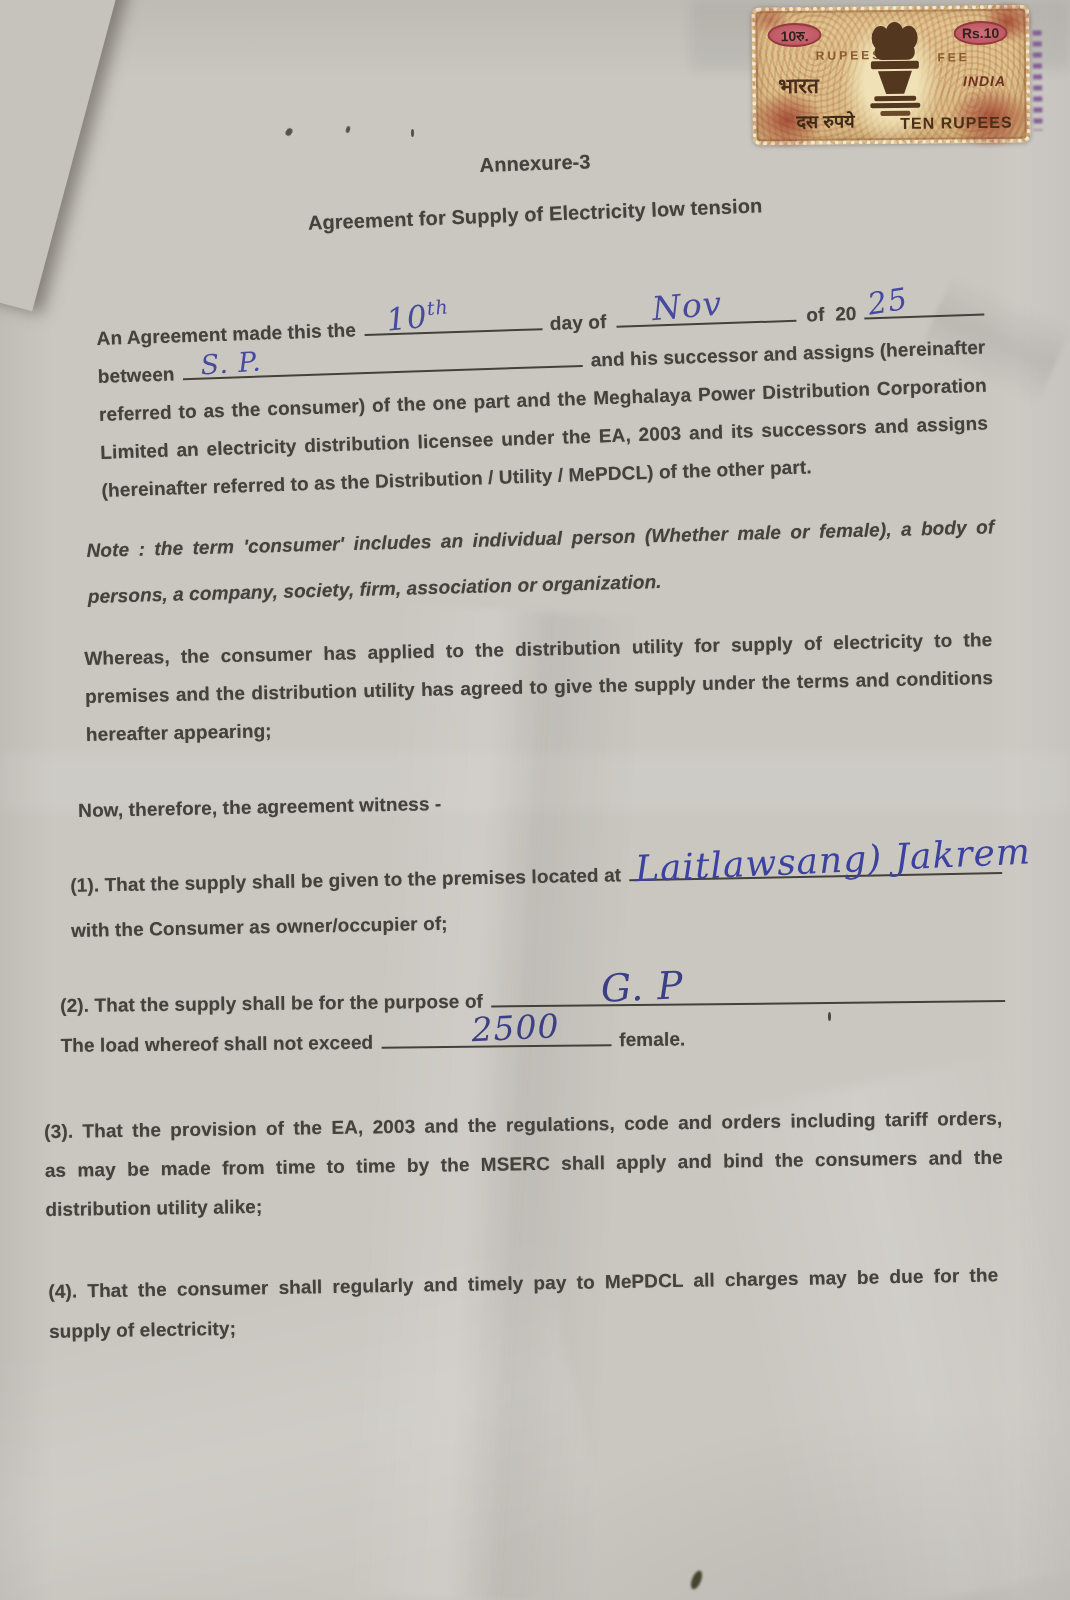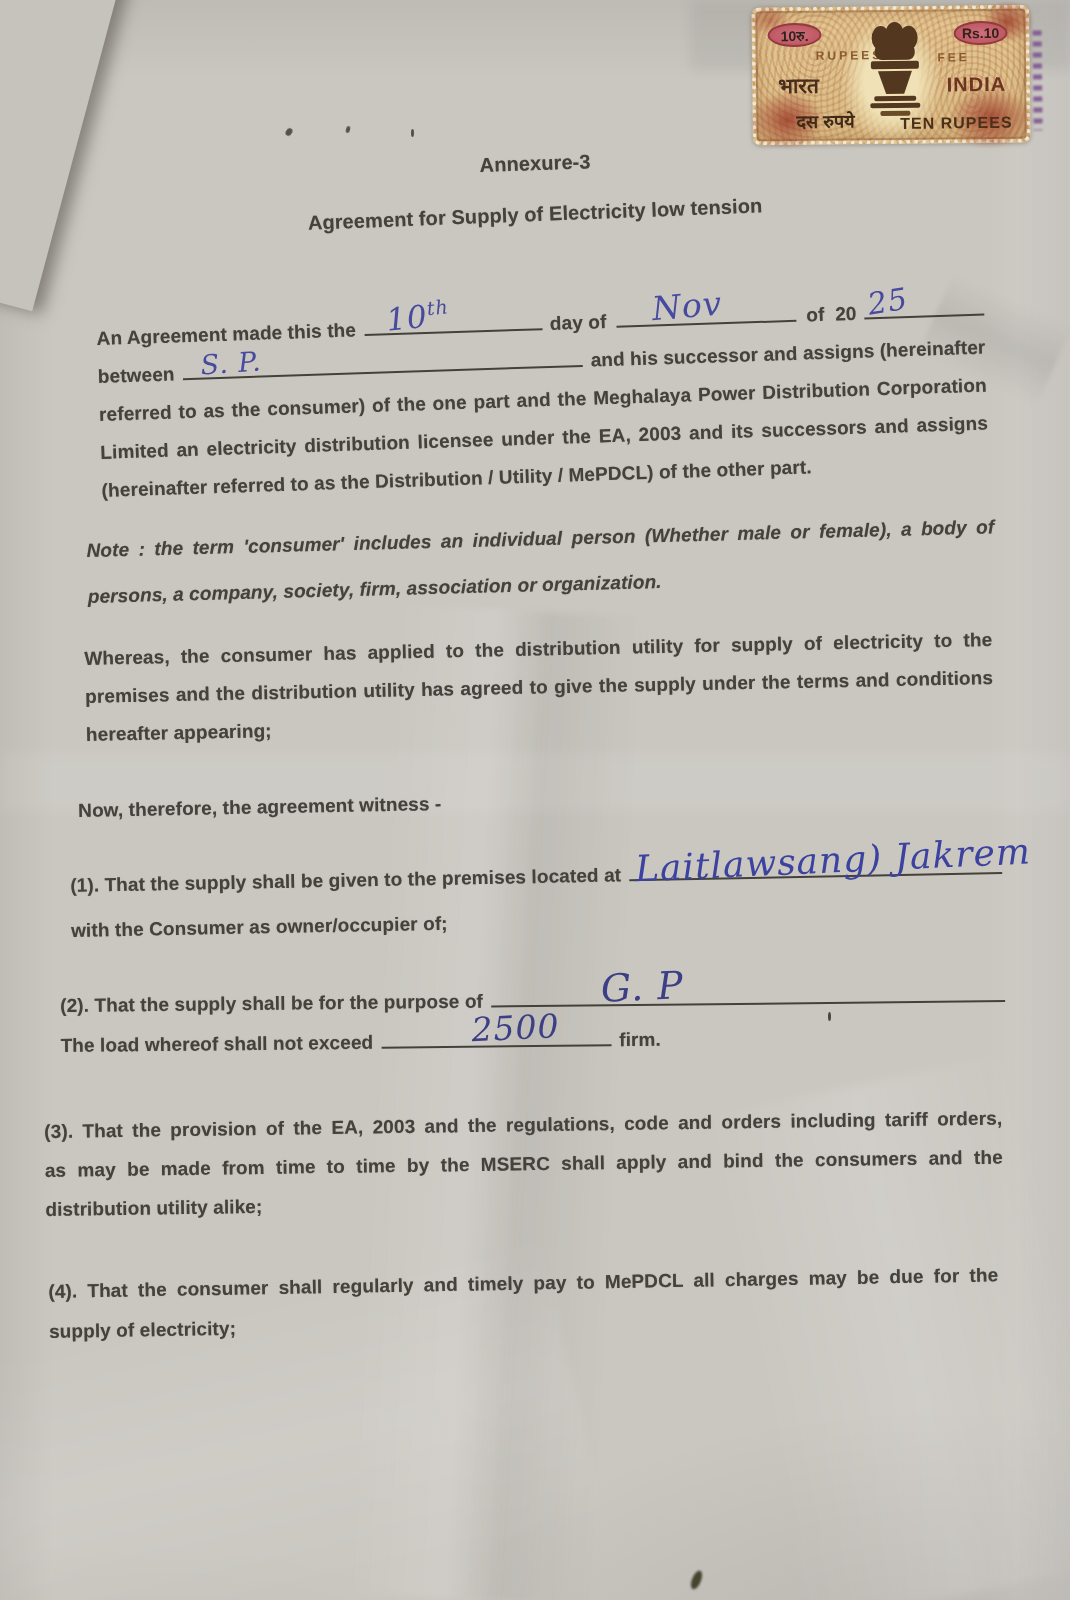--- a/index.html
+++ b/index.html
@@ -73,7 +73,7 @@
   .st-court{left:60px;top:38px;font-size:12px;letter-spacing:3px;color:#8a5a2d;}
   .st-fee{right:56px;top:41px;font-size:12px;letter-spacing:3px;color:#8a5a2d;}
   .st-bharat{left:22px;top:60px;font-size:21px;}
-  .st-india{right:20px;top:64px;font-size:20px;color:#6e3322;letter-spacing:1px;}
+  .st-india{right:20px;top:64px;font-size:14px;color:#6e3322;letter-spacing:1px;font-style:italic;}
   .st-das{left:40px;bottom:8px;font-size:18px;color:#3f2a18;}
   .st-ten{right:14px;bottom:7px;font-size:16px;color:#4a3018;letter-spacing:1px;}
   .st-emblem{position:absolute;left:108px;top:10px;}

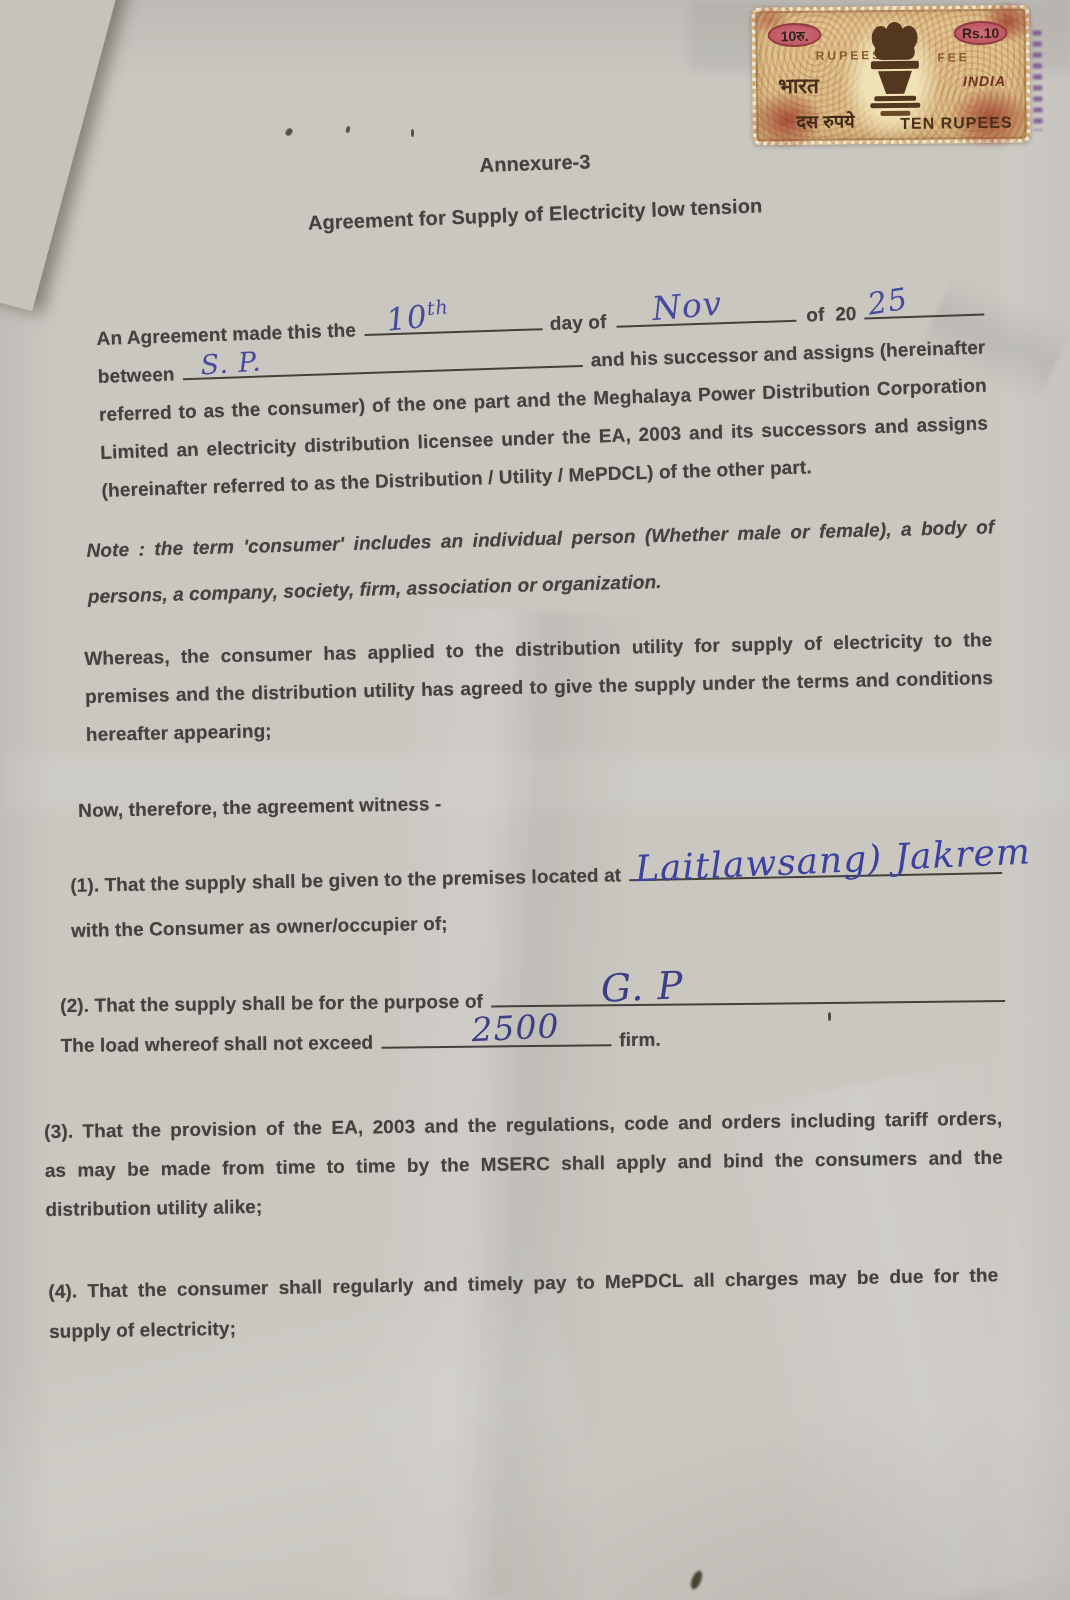--- a/index.html
+++ b/index.html
@@ -195,7 +195,7 @@
       <span class="ul" style="width:230px;margin:0 8px;">
         <span class="hw" style="left:90px;bottom:1px;font-size:33px;color:#3c3f85;transform:rotate(-2deg);">2500</span>
       </span>
-      <span class="t">firm.</span>
+      <span class="t">female.</span>
     </div>
   </div>
 

